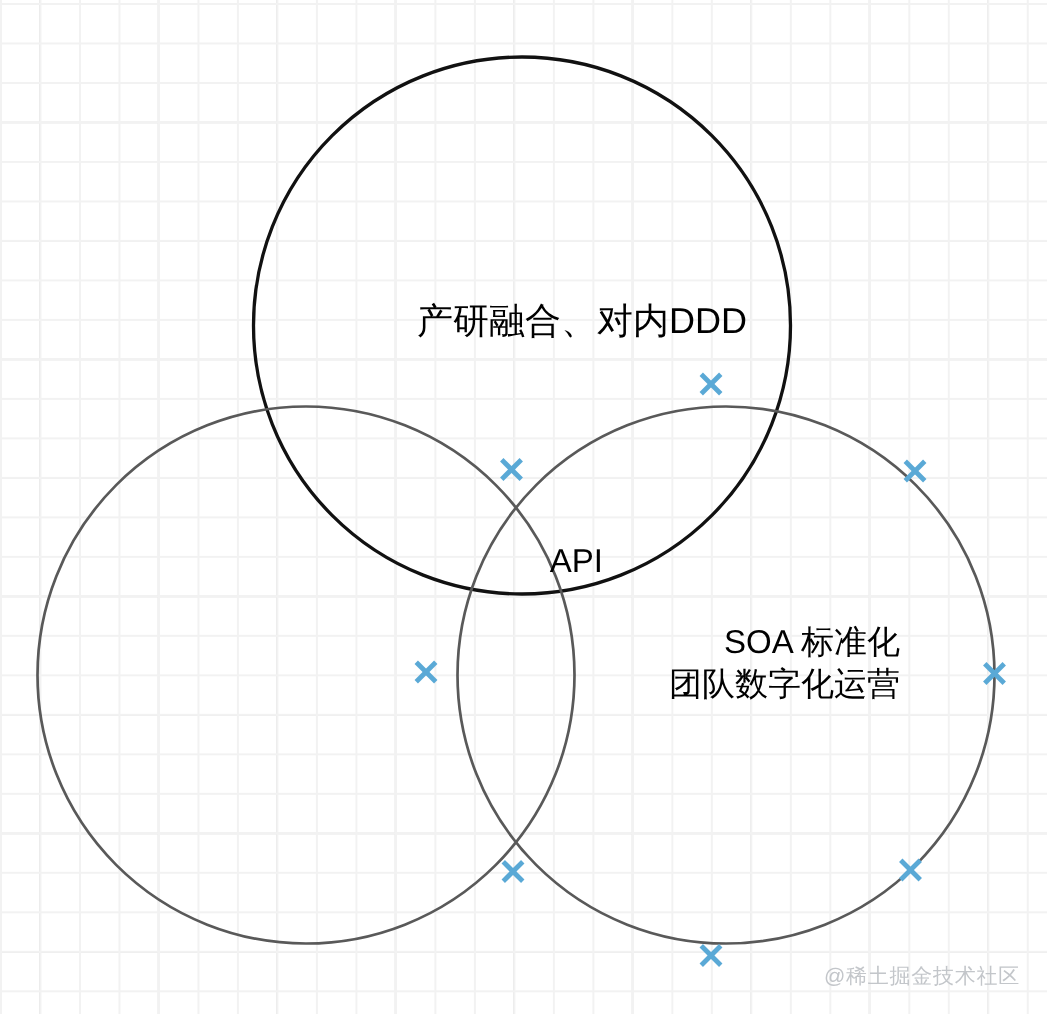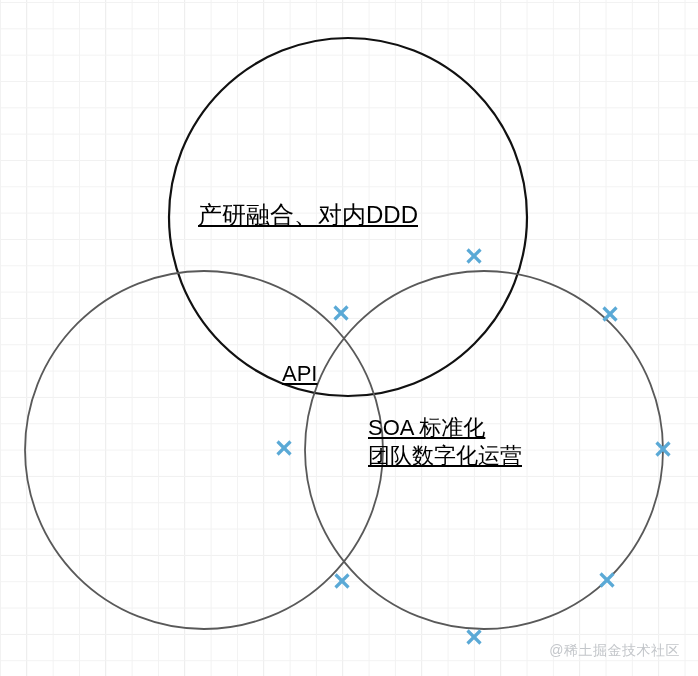--- a/index.html
+++ b/index.html
@@ -38,12 +38,11 @@
   .venn-label {
     position: absolute;
     color: #000000;
-    text-align: left;
+    text-align: right;
     line-height: 1.28;
     white-space: pre-line;
     pointer-events: none;
     user-select: none;
-    text-decoration: underline;
   }
   #label-top {
     left: 198px;

